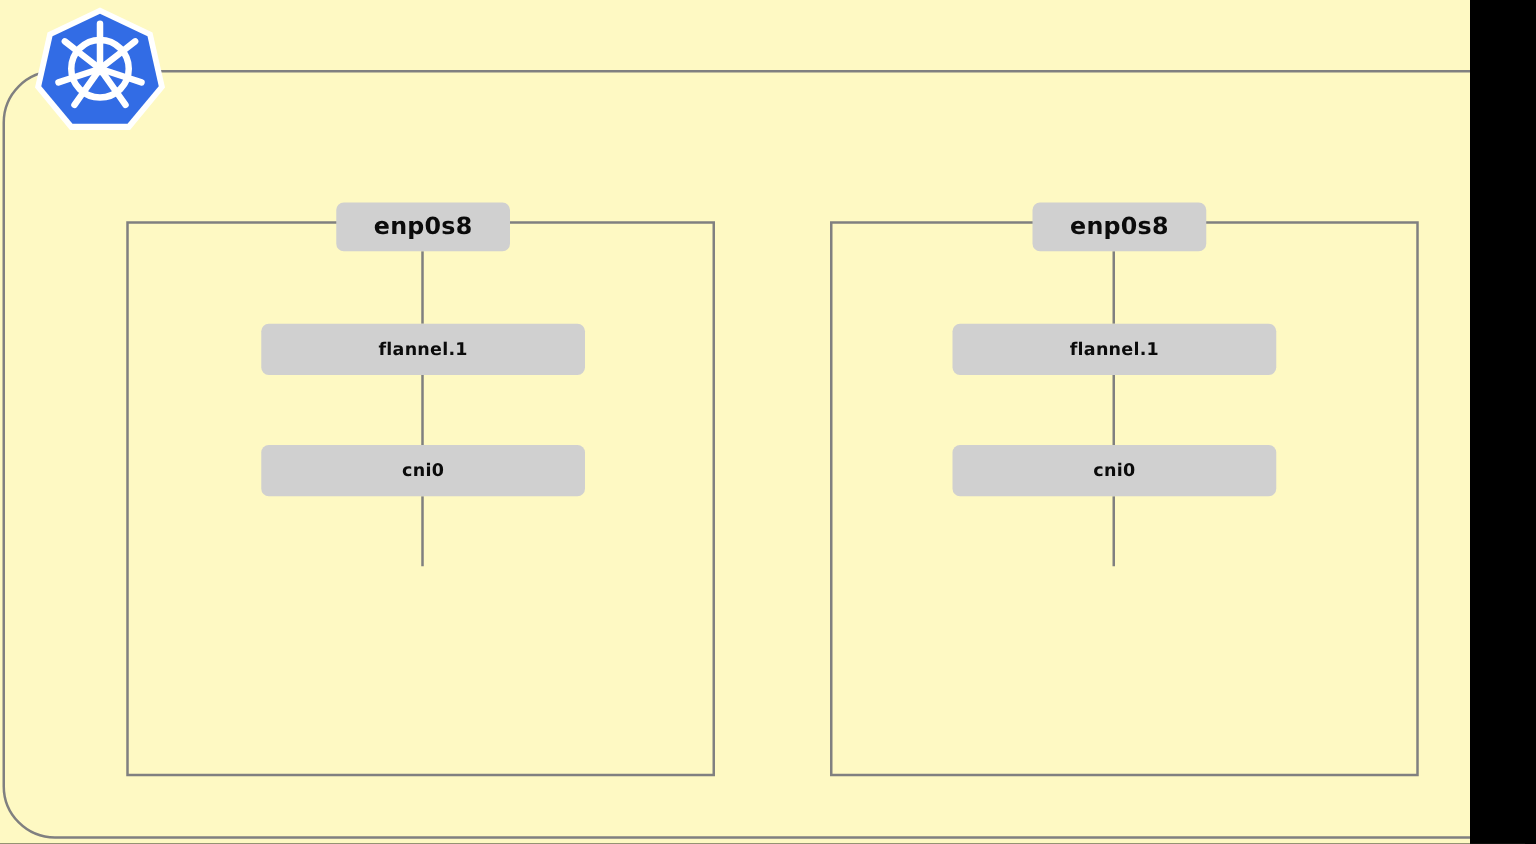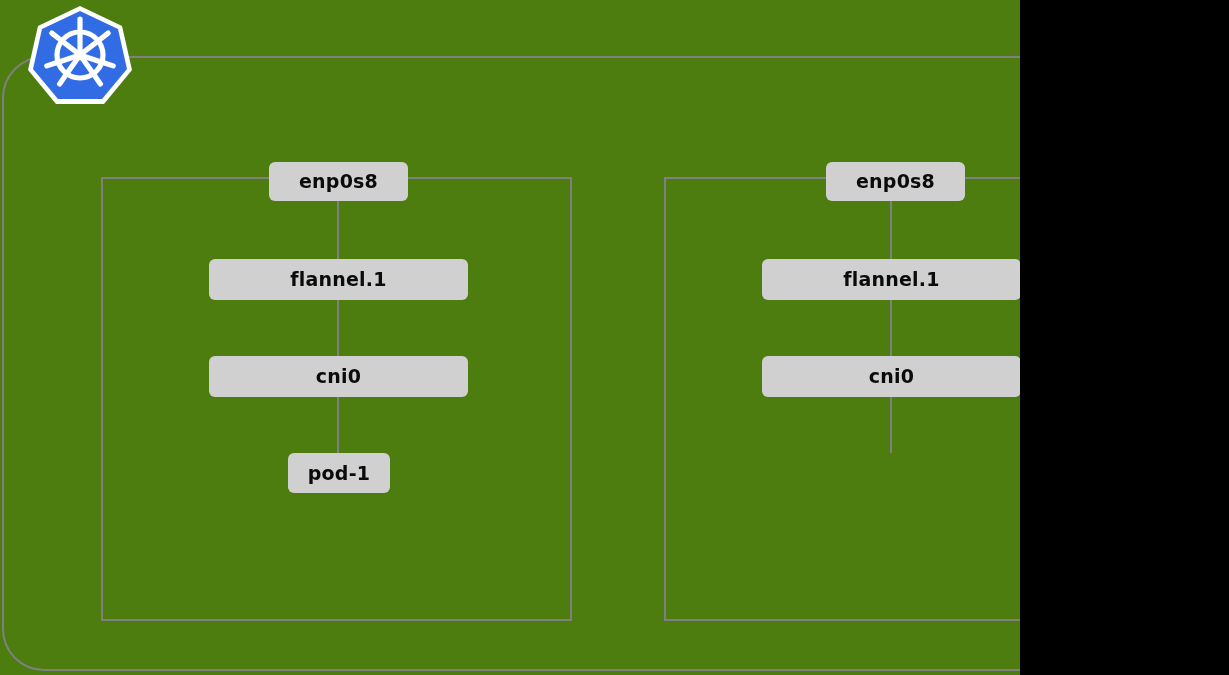--- a/index.html
+++ b/index.html
@@ -9,9 +9,9 @@
   }
   #canvas {
     position: relative;
-    width: 1020px;
+    width: 1176px;
     height: 675px;
-    background: #4d7c0f;
+    background: #fef9c3;
     overflow: hidden;
     font-family: "DejaVu Sans", "Liberation Sans", sans-serif;
   }

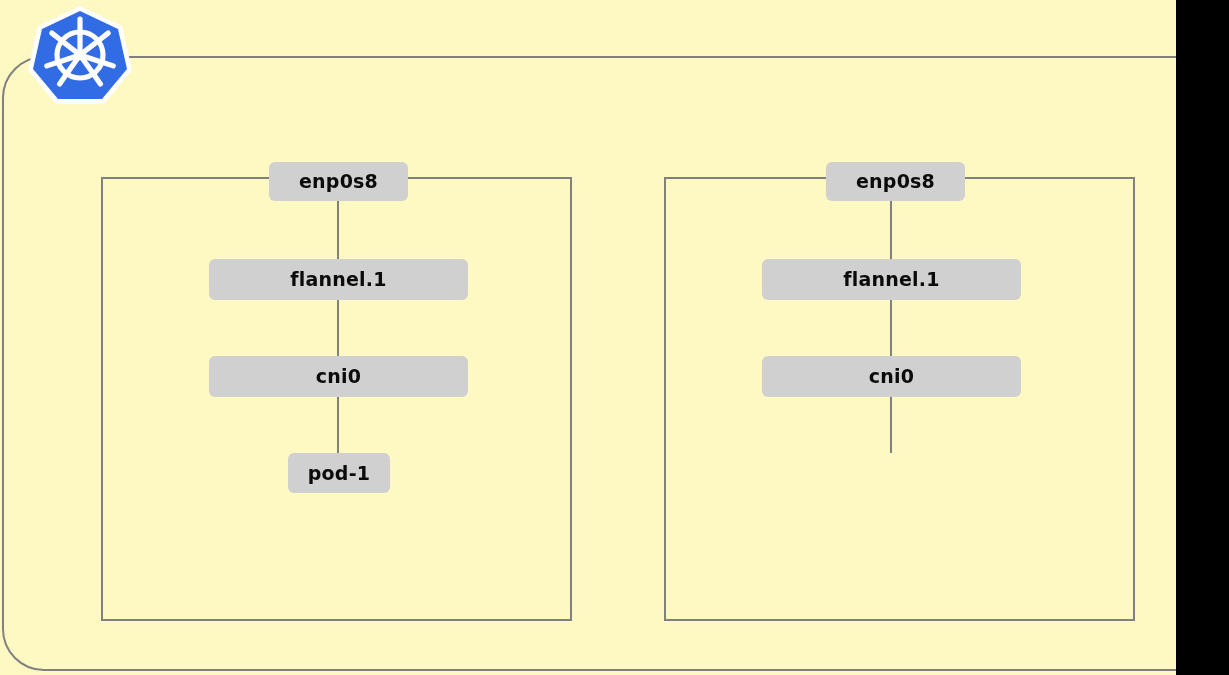--- a/index.html
+++ b/index.html
@@ -57,7 +57,7 @@
     justify-content: center;
     color: #0b0b0b;
     font-weight: bold;
-    font-size: 19px;
+    font-size: 14px;
     letter-spacing: 0.2px;
     line-height: 1;
     user-select: none;

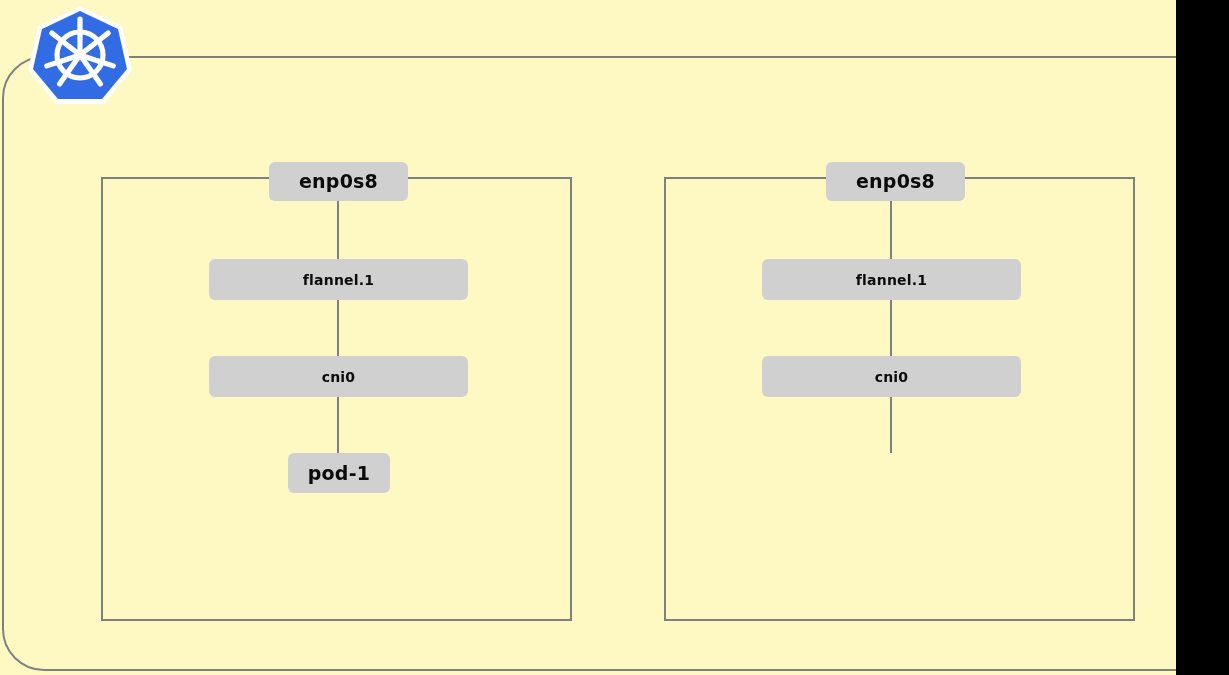--- a/index.html
+++ b/index.html
@@ -117,7 +117,6 @@
   <div class="comp nic" id="comp-enp0s8-1">enp0s8</div>
   <div class="comp" id="comp-flannel-1">flannel.1</div>
   <div class="comp" id="comp-cni0-1">cni0</div>
-  <div class="comp pod" id="comp-pod-1">pod-1</div>
 
   <div class="comp nic" id="comp-enp0s8-2">enp0s8</div>
   <div class="comp" id="comp-flannel-2">flannel.1</div>

